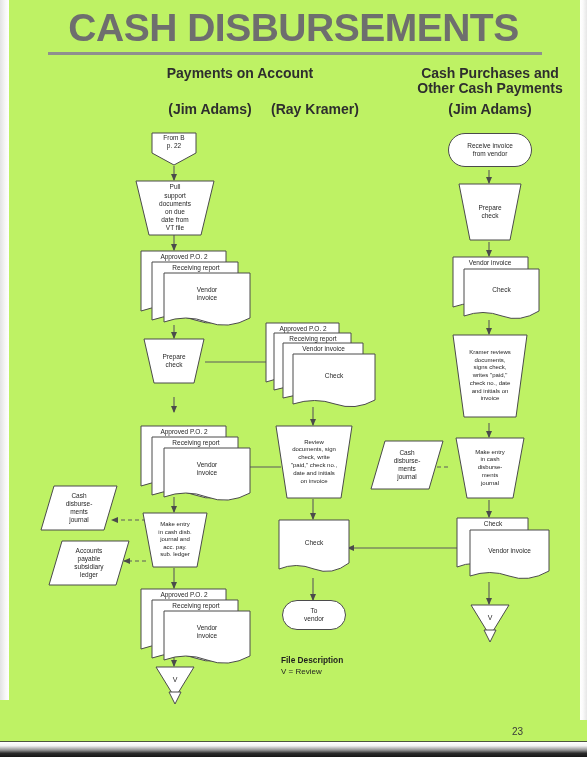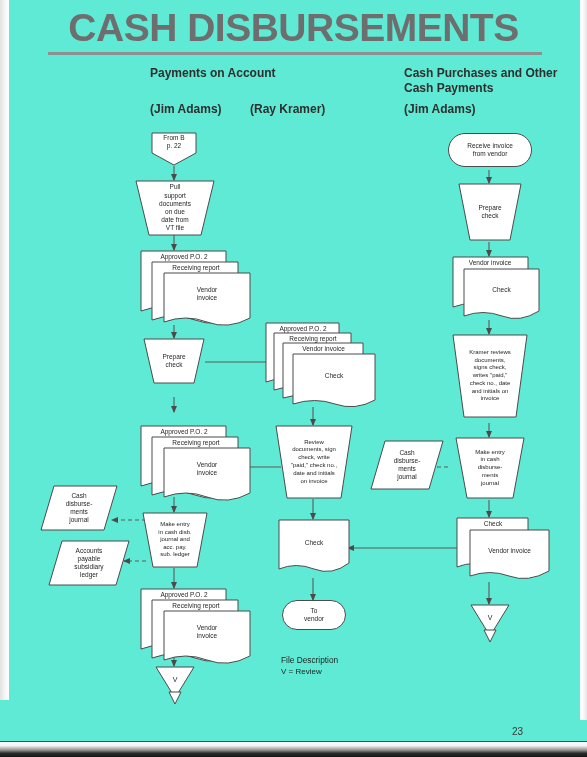--- a/index.html
+++ b/index.html
@@ -13,7 +13,7 @@
   }
   #page{
     position:absolute;left:0;top:0;width:587px;height:757px;
-    background:#5eead4;
+    background:#bef264;
   }
   
   .edge-left{position:absolute;left:0;top:0;width:9px;height:700px;

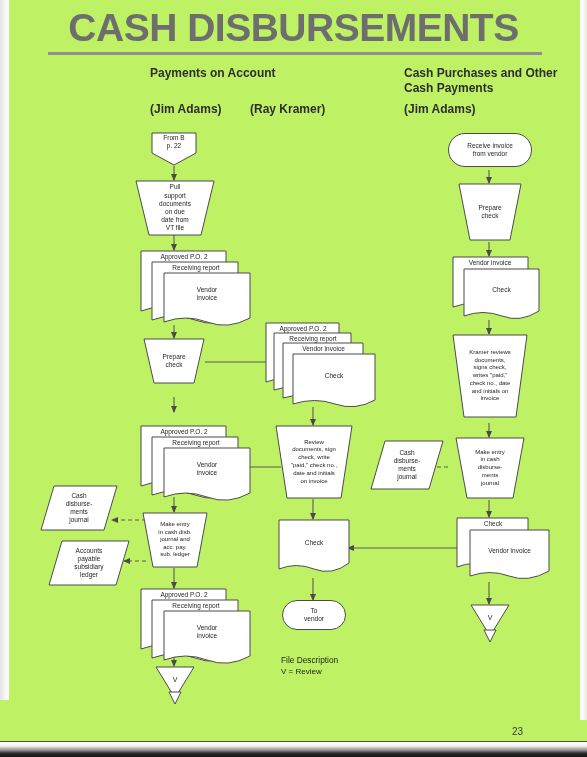--- a/index.html
+++ b/index.html
@@ -35,7 +35,7 @@
   .title-rule{position:absolute;left:48px;top:52px;width:494px;height:3px;
     background:#8f8f8f;}
   .col-head{
-    position:absolute;font-size:12px;font-weight:bold;
+    position:absolute;text-align:center;font-size:14px;font-weight:bold;
     color:#2e2e2e;line-height:15px;
   }
 

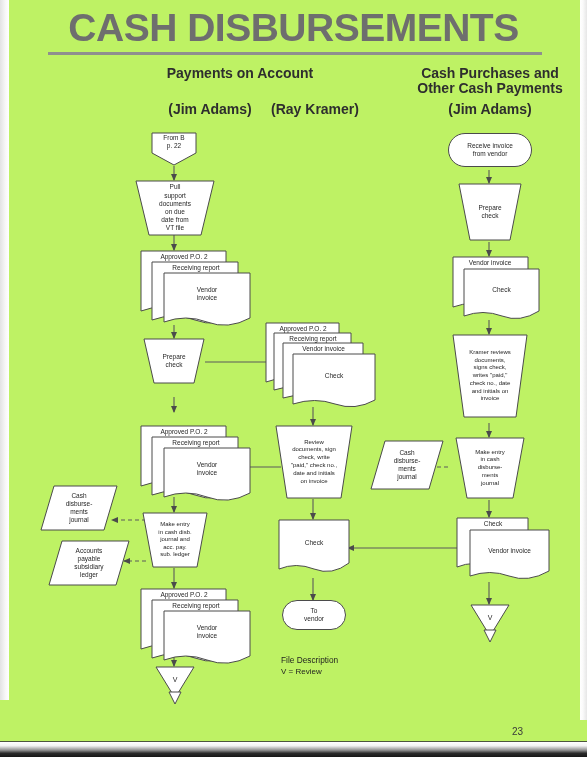--- a/index.html
+++ b/index.html
@@ -83,7 +83,7 @@
 
   
   .legend{position:absolute;font-size:8px;line-height:11px;color:#1f1f1f;}
-  .legend .lg-title{font-weight:normal;font-size:8.3px;}
+  .legend .lg-title{font-weight:bold;font-size:8.3px;}
 
   .pageno{position:absolute;font-size:10px;color:#3a3a3a;}
 </style>

